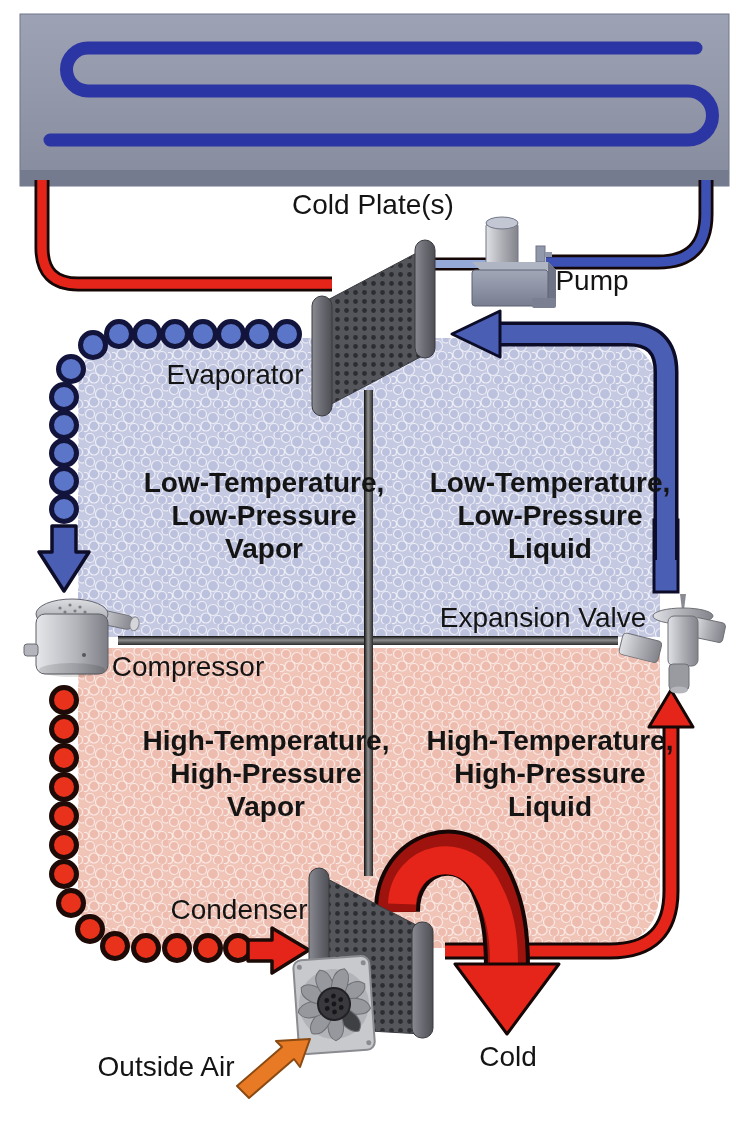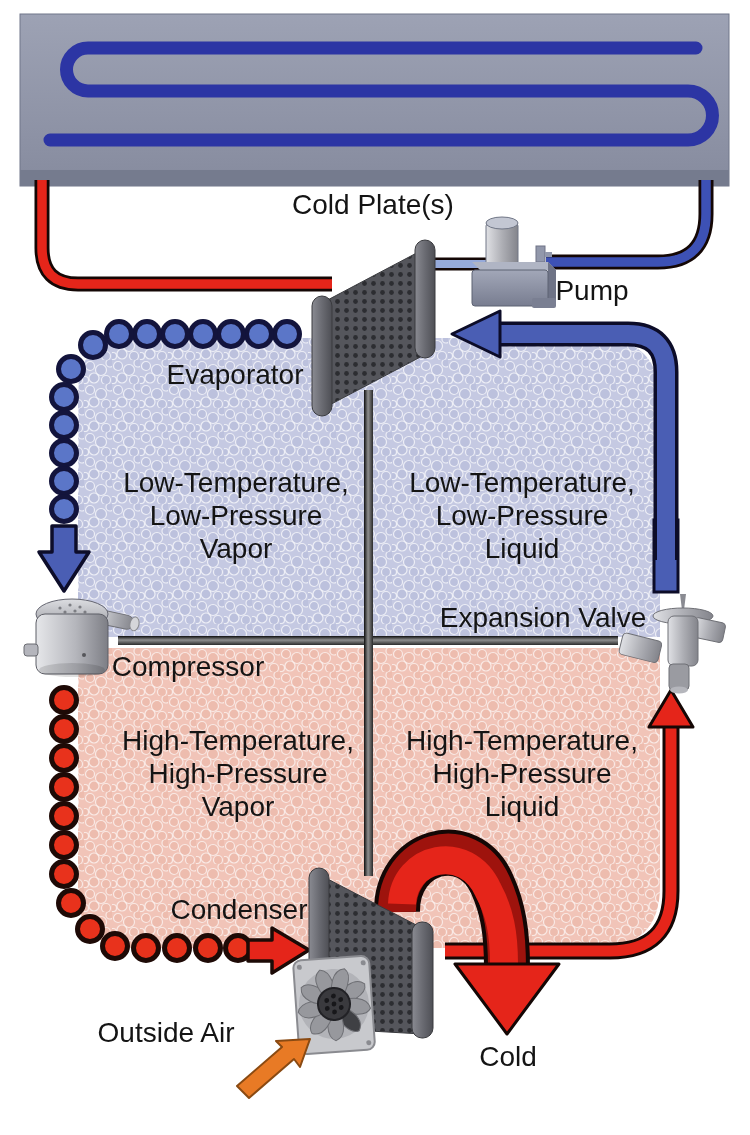--- a/index.html
+++ b/index.html
@@ -33,7 +33,7 @@
   }
   .lbl-coldplate{left:373px;top:188px}
   .lbl-evaporator{left:235px;top:358px}
-  .lbl-pump{left:592px;top:274px}
+  .lbl-pump{left:592px;top:264px}
   .lbl-compressor{left:188px;top:650px}
   .lbl-expvalve{left:543px;top:601px}
   .lbl-condenser{left:239px;top:893px}

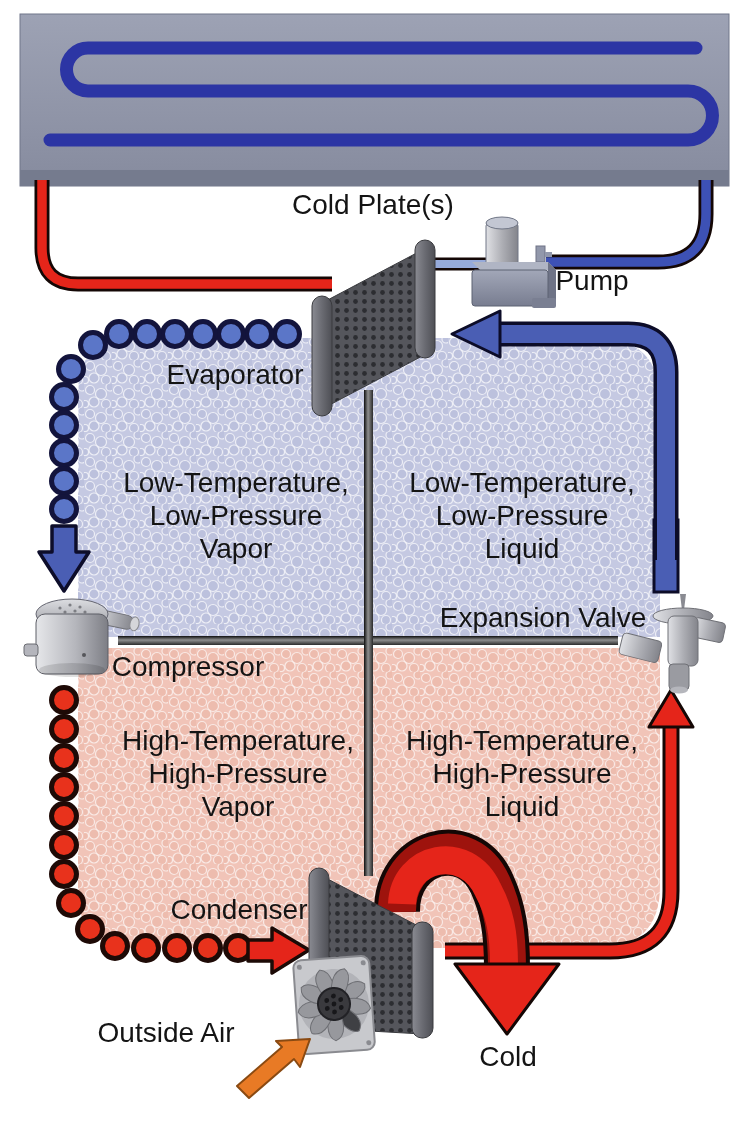--- a/index.html
+++ b/index.html
@@ -25,11 +25,12 @@
     position:absolute;
     transform:translateX(-50%);
     font-size:28px;
-    font-weight:400;
+    font-weight:700;
     color:#141414;
     text-align:center;
     line-height:33px;
     white-space:nowrap;
+    margin-left:28px;
   }
   .lbl-coldplate{left:373px;top:188px}
   .lbl-evaporator{left:235px;top:358px}

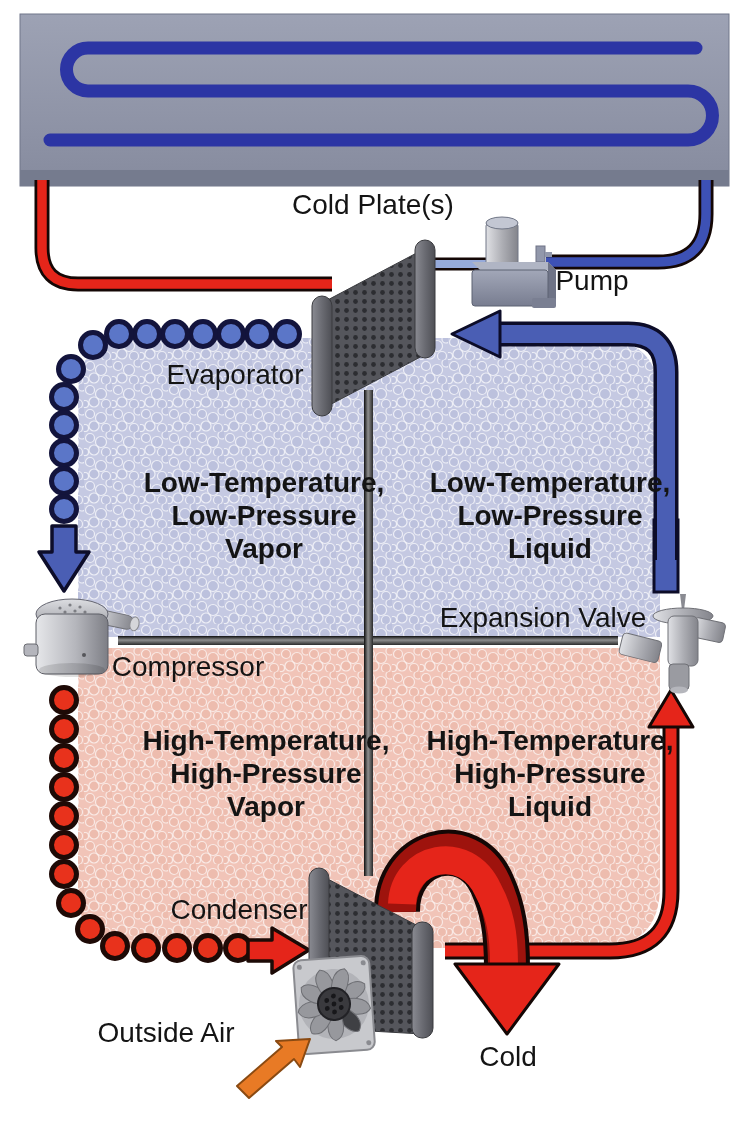--- a/index.html
+++ b/index.html
@@ -38,7 +38,7 @@
   .lbl-compressor{left:188px;top:650px}
   .lbl-expvalve{left:543px;top:601px}
   .lbl-condenser{left:239px;top:893px}
-  .lbl-outsideair{left:166px;top:1016px}
+  .lbl-outsideair{left:166px;top:1050px}
   .lbl-heat{left:508px;top:1040px}
   .q-tl{left:236px;top:466px}
   .q-tr{left:522px;top:466px}

